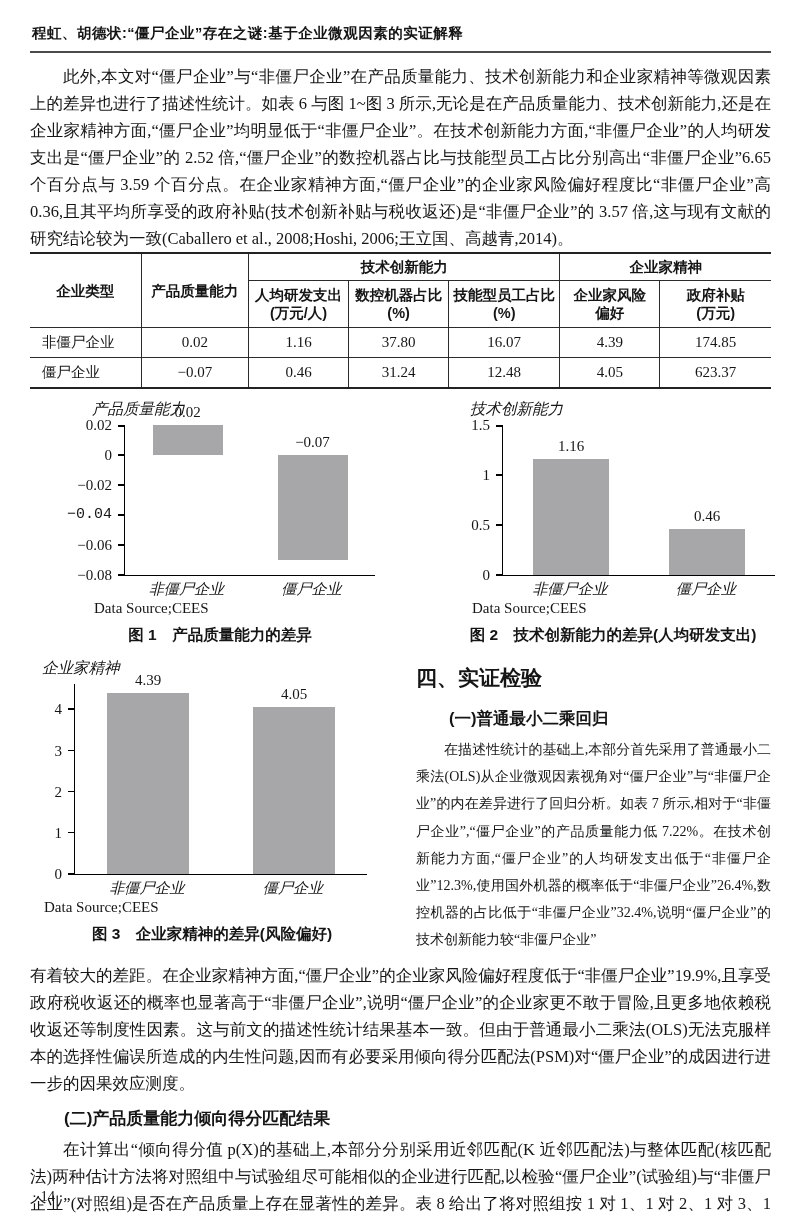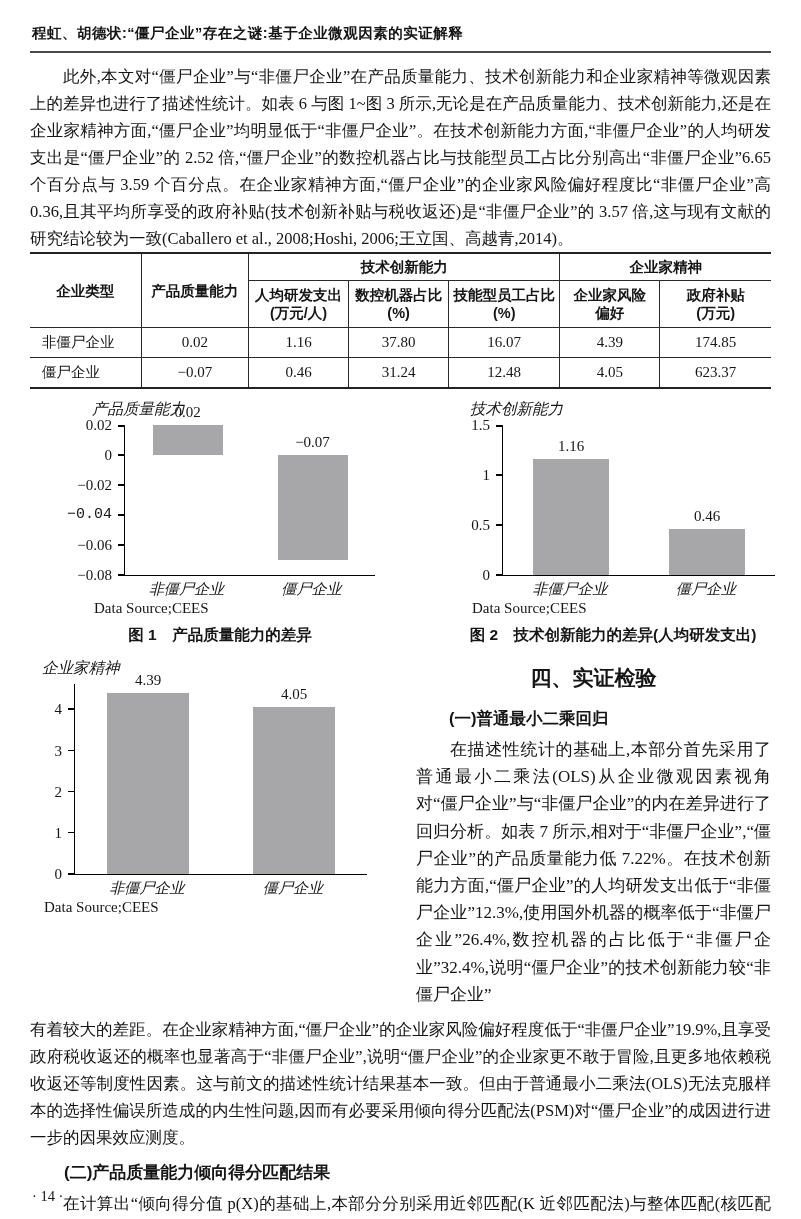--- a/index.html
+++ b/index.html
@@ -61,7 +61,7 @@
   .col-right{ flex:1; padding-left:28px; }
   .sec-title{
     font-family:"Liberation Sans", sans-serif; font-weight:bold;
-    font-size:21px; text-align:center; margin:6px 0 16px 0;
+    font-size:21px; text-align:left; margin:6px 0 16px 0;
   }
   .sub-title{
     font-family:"Liberation Sans", sans-serif; font-weight:bold;

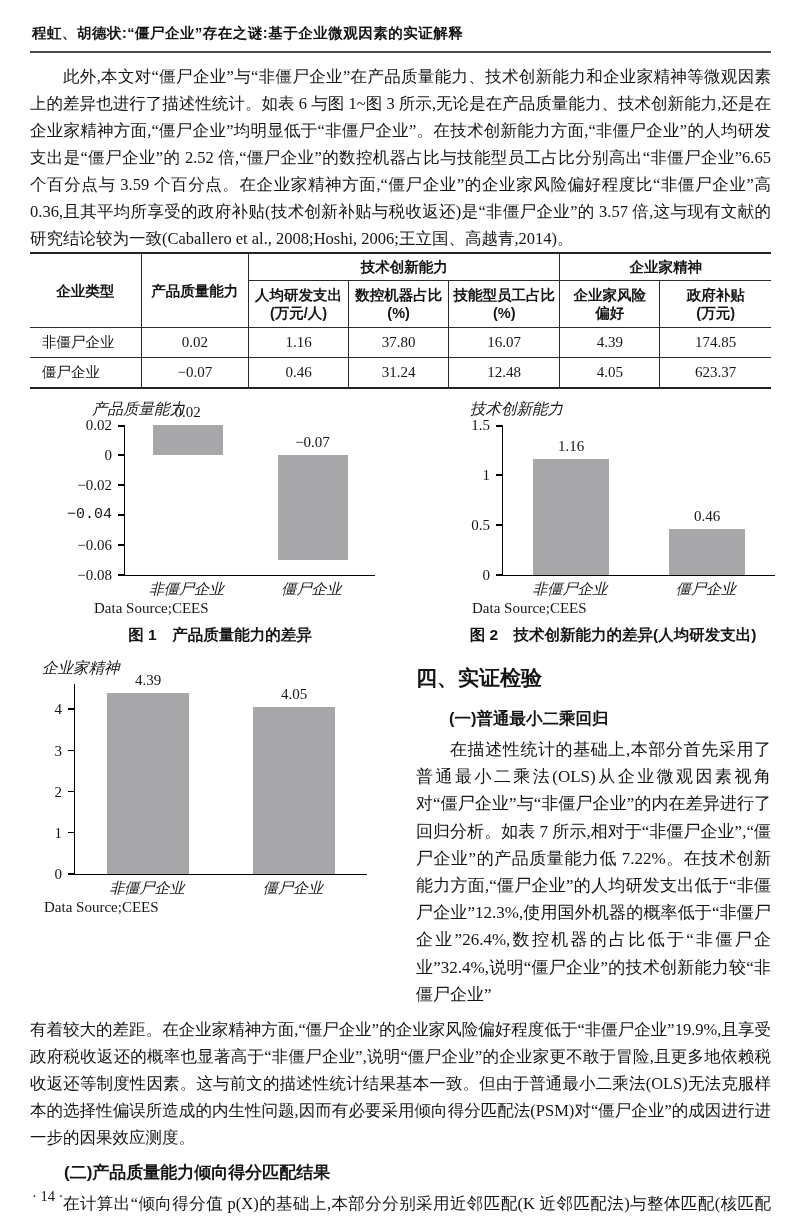--- a/index.html
+++ b/index.html
@@ -67,7 +67,7 @@
     font-family:"Liberation Sans", sans-serif; font-weight:bold;
     font-size:16.5px; margin:6px 0 6px 0; text-indent:2em;
   }
-  .col-right .para{ font-size:17px; line-height:27.2px; margin-top:2px;}
+  .col-right .para{ font-size:14px; line-height:27.2px; margin-top:2px;}
   .cont{ margin-top:8px; }
   .pagenum{
     position:absolute; left:32px; bottom:14px; font-size:14.5px;

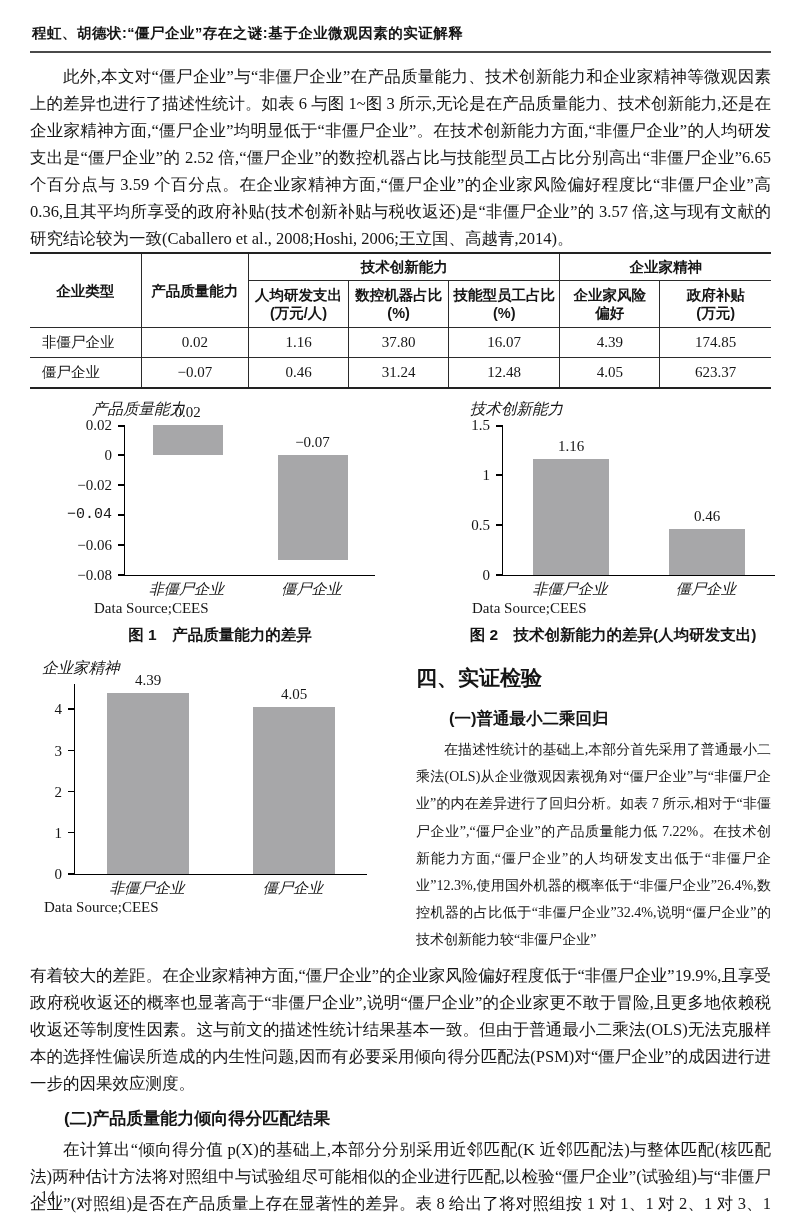--- a/index.html
+++ b/index.html
@@ -218,6 +218,7 @@
           </div>
           <div class="ch-source" style="margin-left: 8px;">Data Source;CEES</div>
         </div>
+      <div class="fig-caption">图 3　企业家精神的差异(风险偏好)</div>
     </div>
     <div class="col-right">
       <div class="sec-title">四、实证检验</div>

